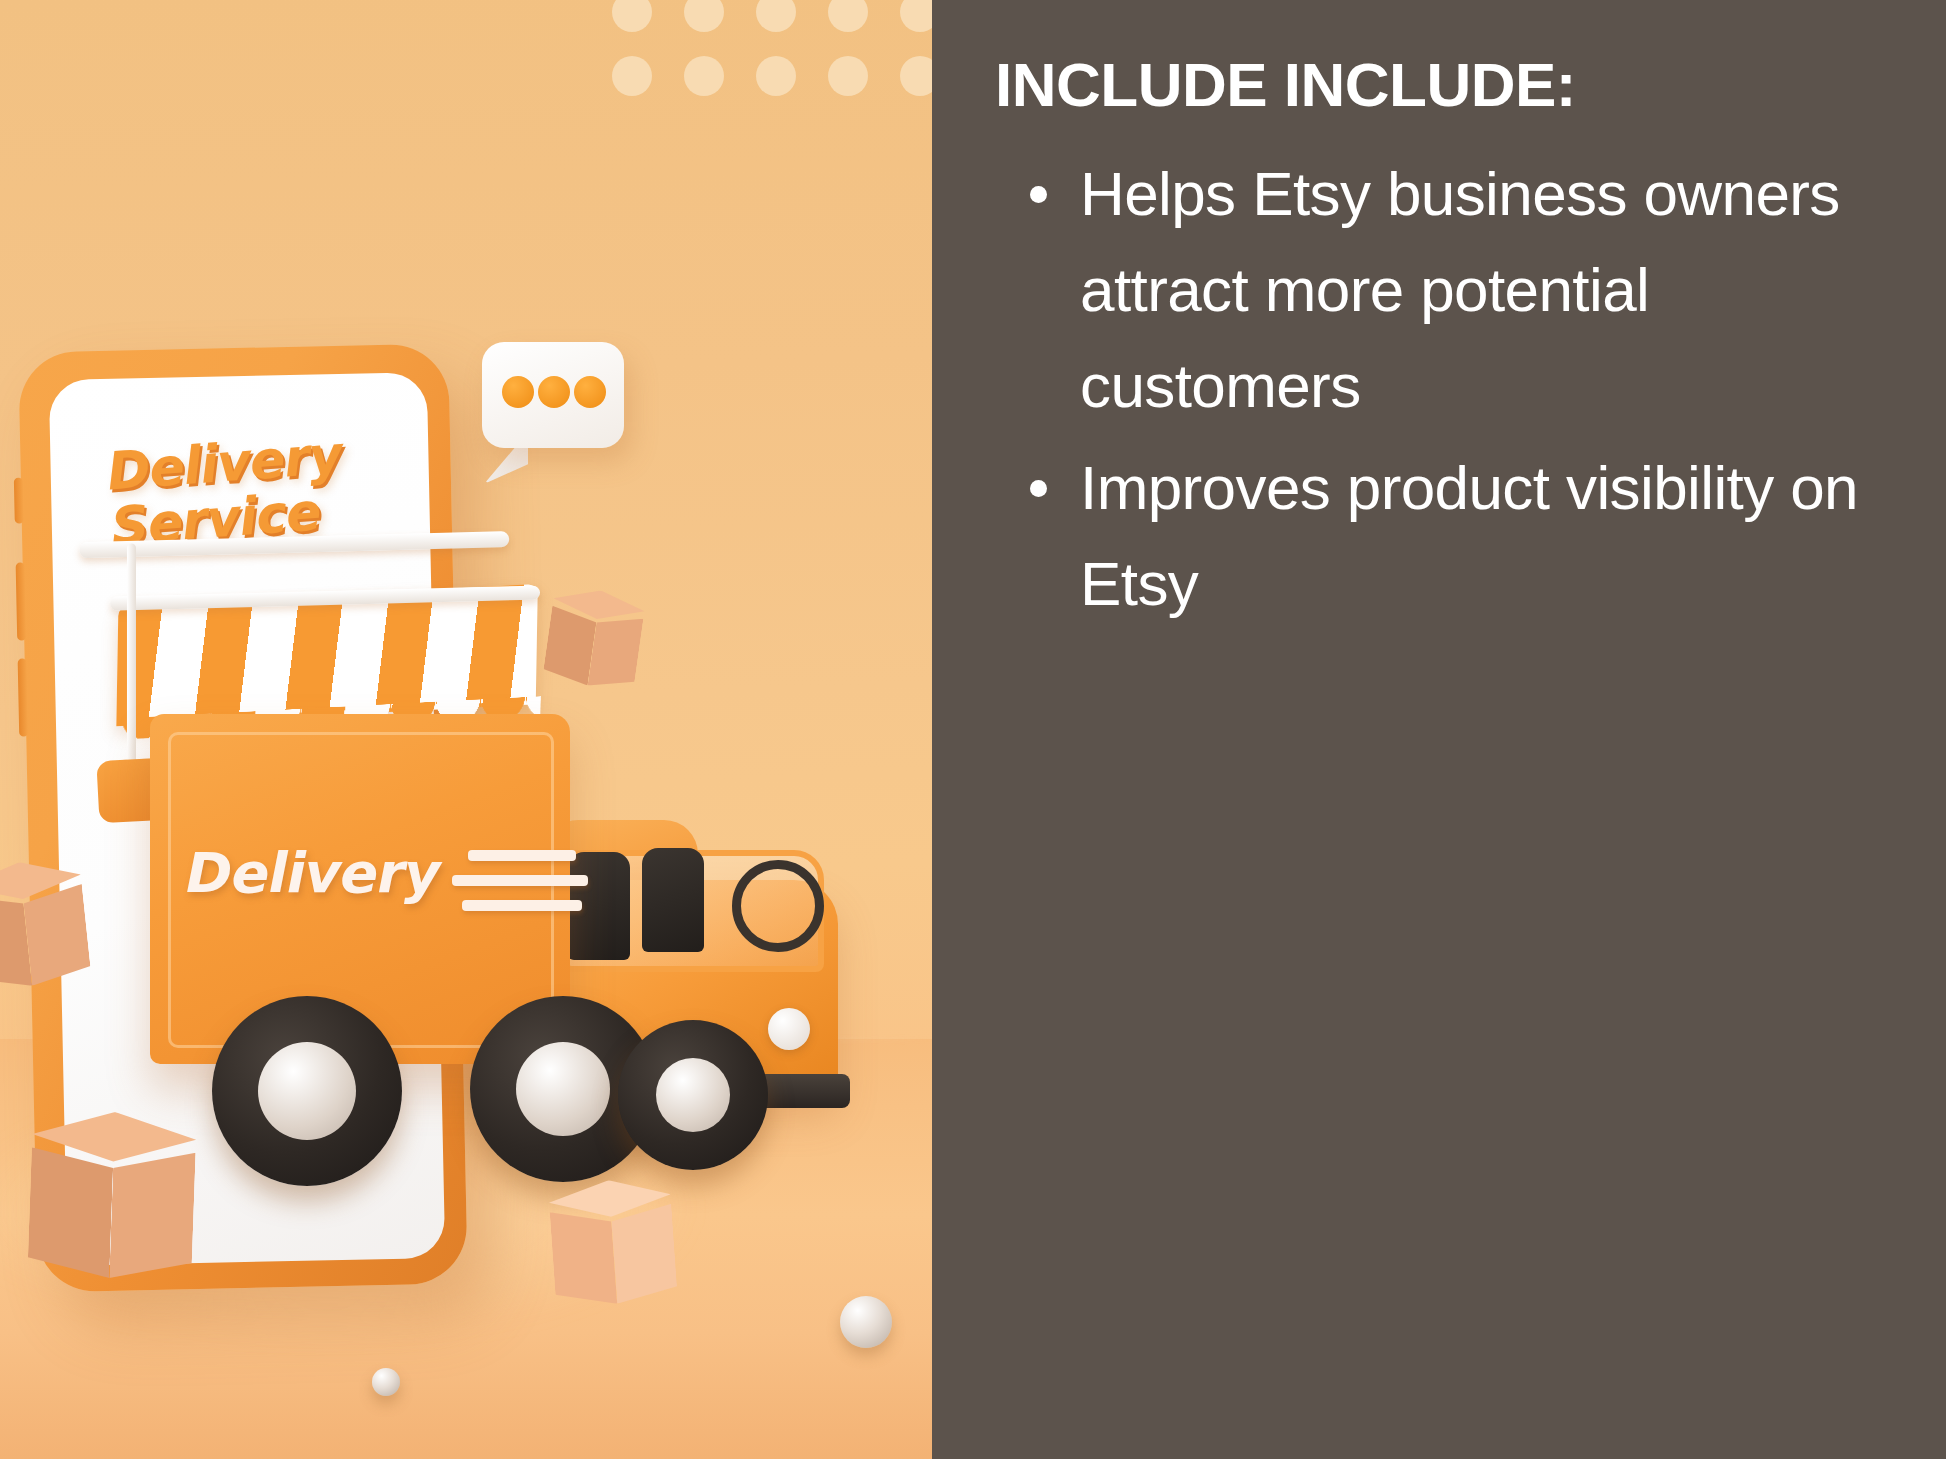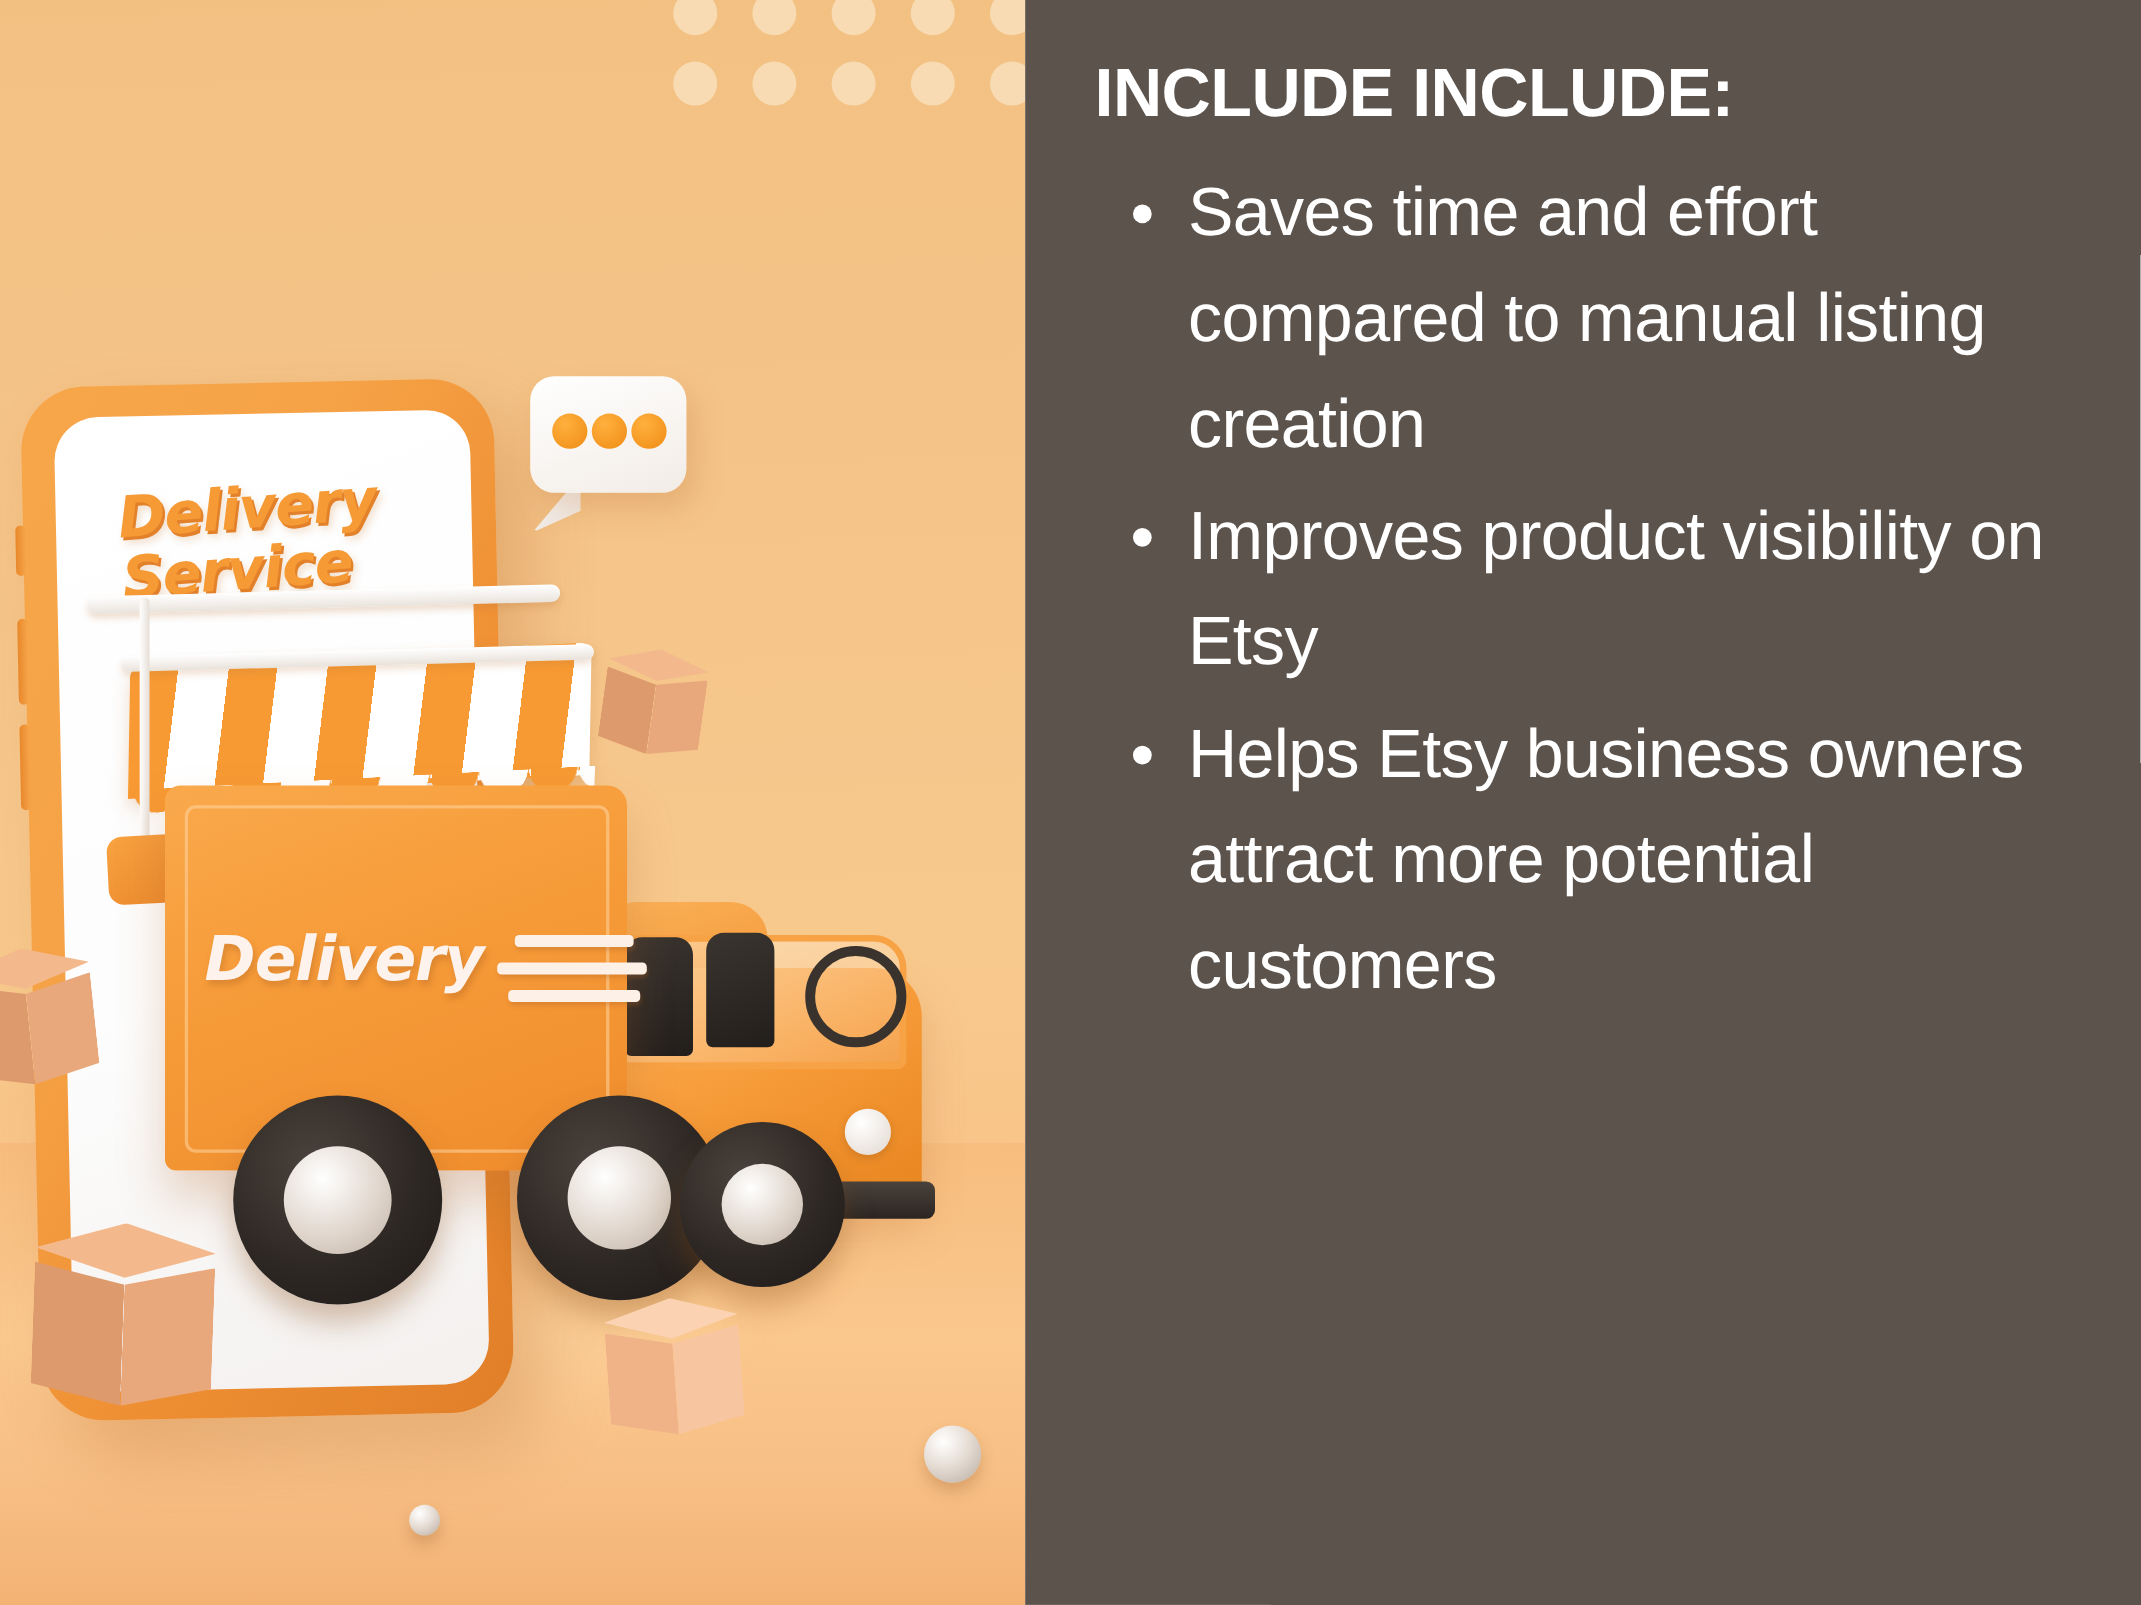--- a/index.html
+++ b/index.html
@@ -346,10 +346,6 @@
     <ul class="bullets">
       <li>
         <span class="bdot"></span>
-        <span>Saves time and effort compared to manual listing creation</span>
-      </li>
-      <li>
-        <span class="bdot"></span>
         <span>Improves product visibility on Etsy</span>
       </li>
       <li>

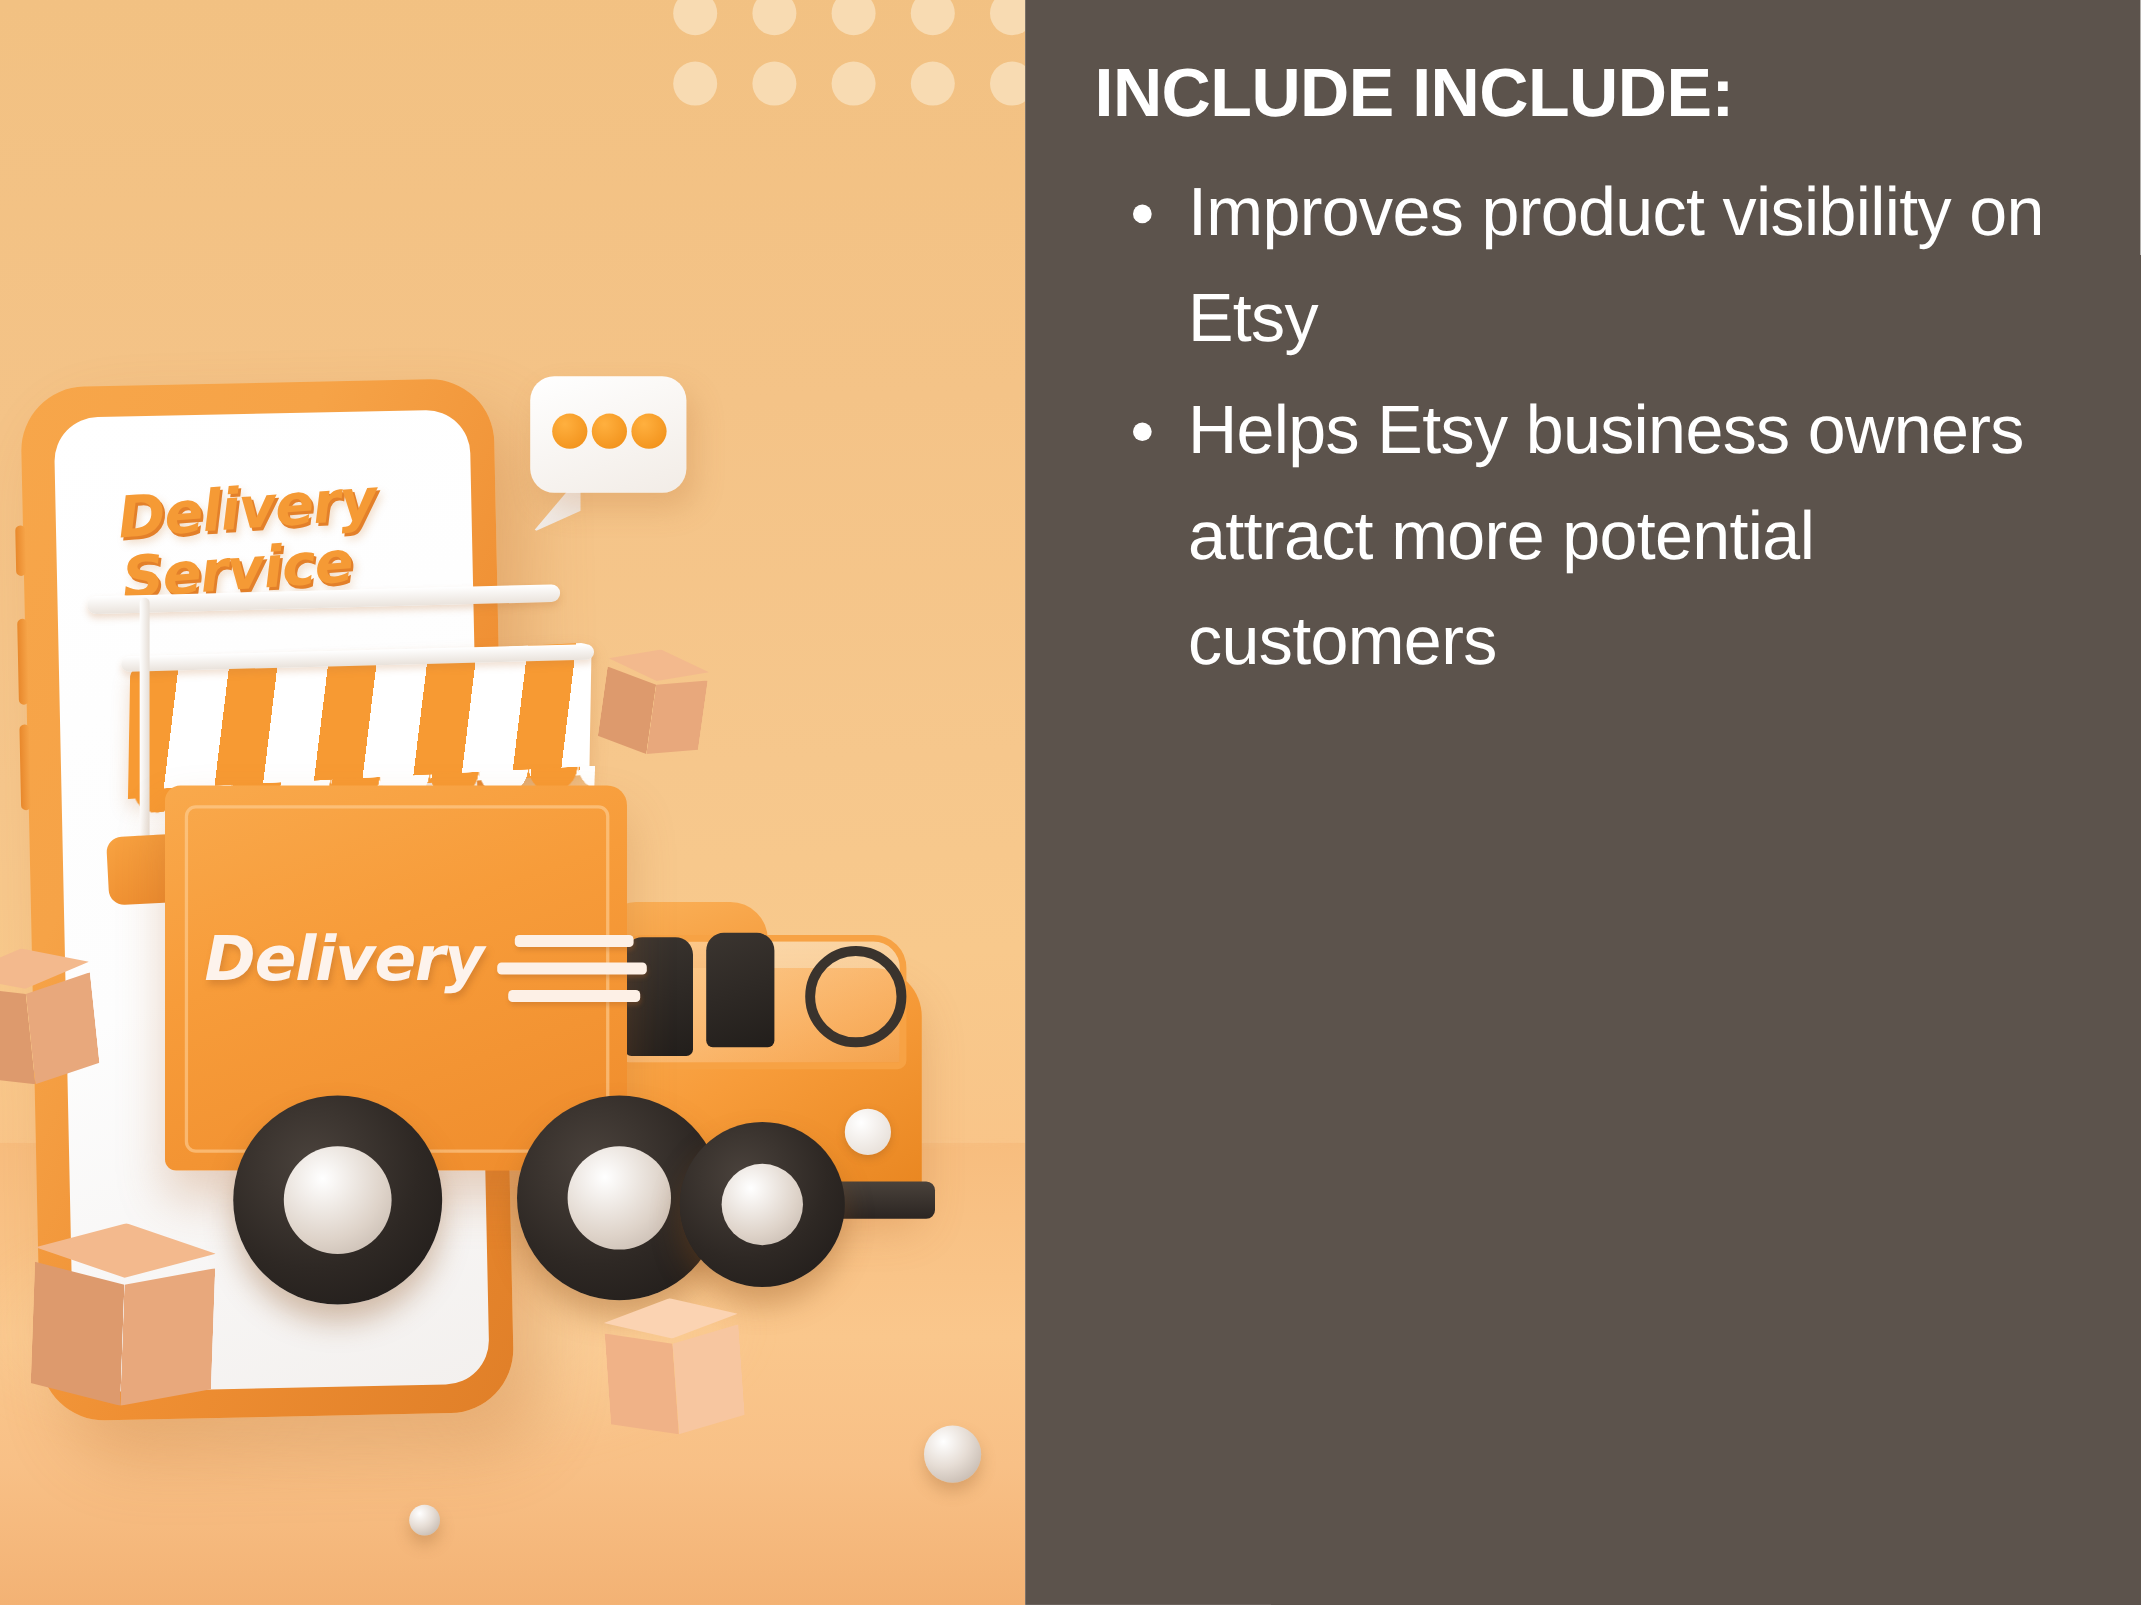--- a/index.html
+++ b/index.html
@@ -346,11 +346,11 @@
     <ul class="bullets">
       <li>
         <span class="bdot"></span>
-        <span>Improves product visibility on Etsy</span>
+        <span>Helps Etsy business owners attract more potential customers</span>
       </li>
       <li>
         <span class="bdot"></span>
-        <span>Helps Etsy business owners attract more potential customers</span>
+        <span>Improves product visibility on Etsy</span>
       </li>
     </ul>
   </div>

